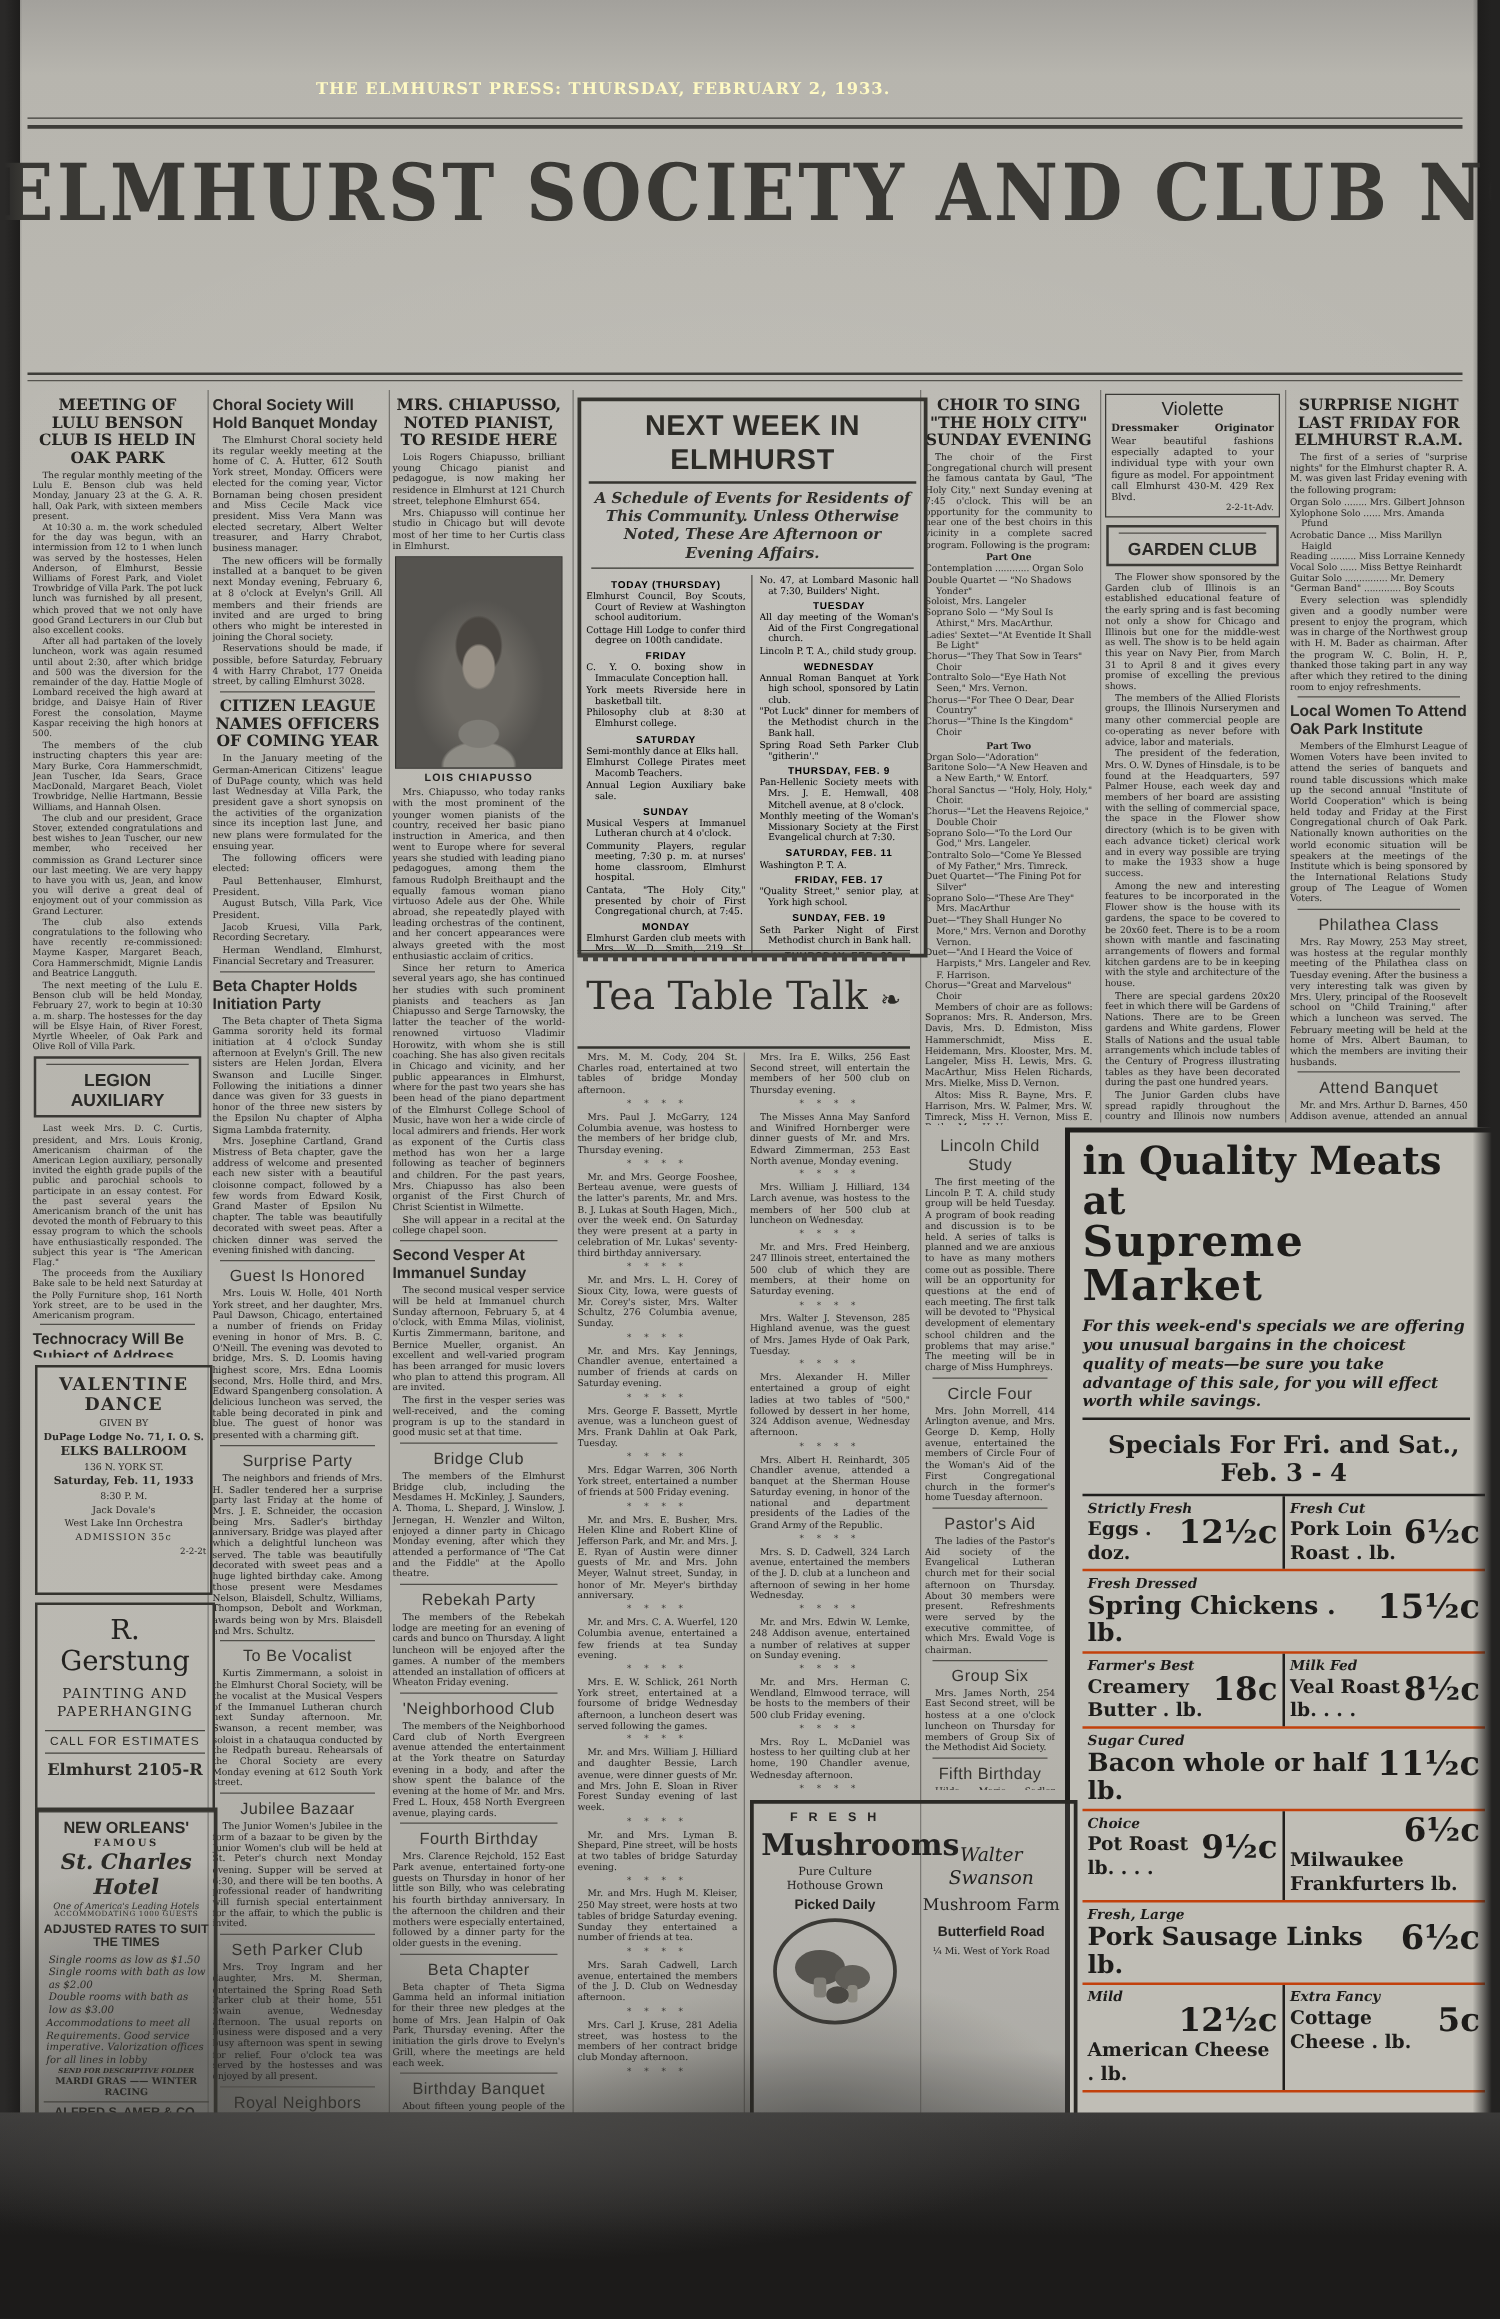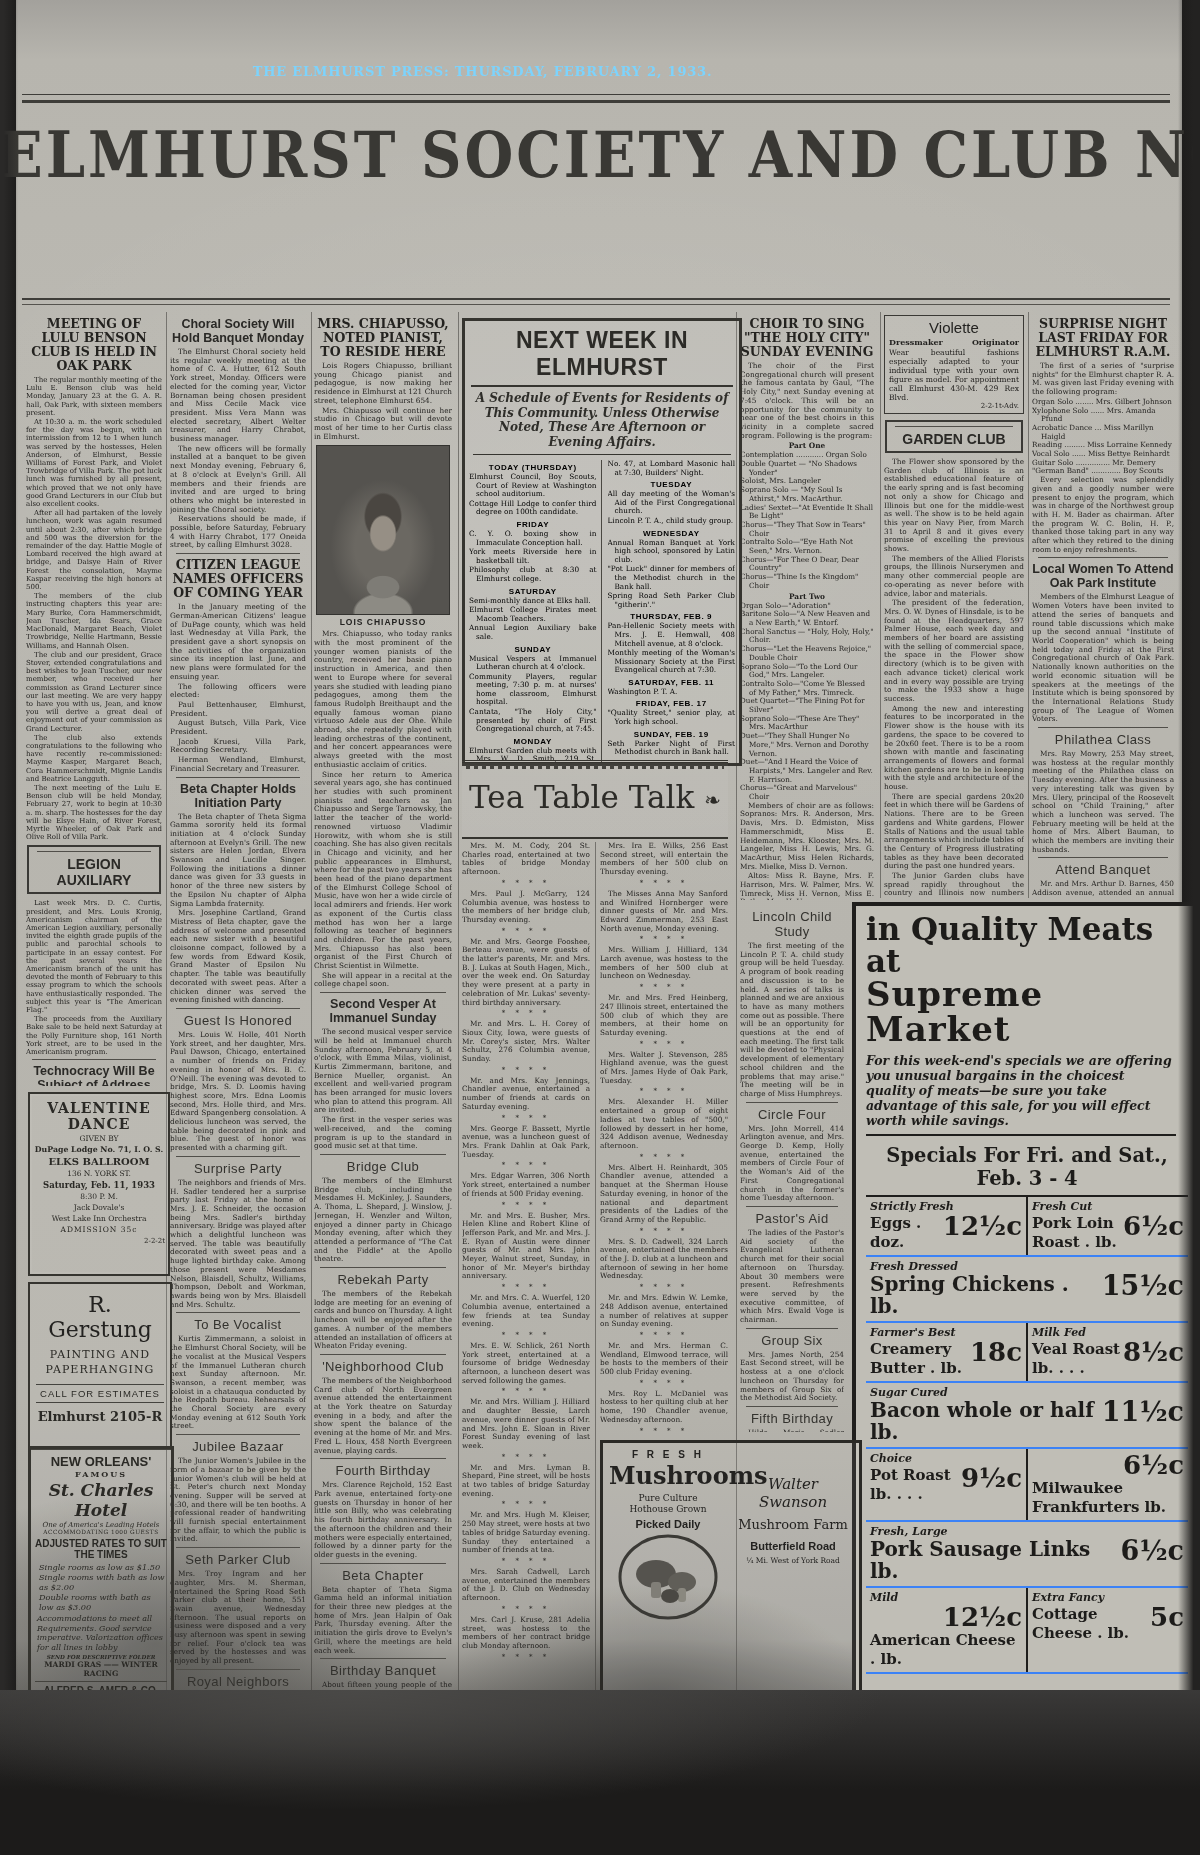--- a/index.html
+++ b/index.html
@@ -15,7 +15,7 @@
   .edge-left{position:absolute;left:0;top:0;width:18px;height:1855px;background:linear-gradient(270deg,rgba(0,0,0,0),#2a2928 80%);}
   .bottom-dark{position:absolute;left:0;top:1690px;width:1200px;height:165px;
     background:radial-gradient(ellipse 700px 160px at 30% 0%, #4a4947, rgba(0,0,0,0) 75%), linear-gradient(180deg,#3a3938,#1c1b1a 60%);}
-  .runhead{position:absolute;left:0;top:64px;width:965px;text-align:center;font-size:13px;font-weight:bold;letter-spacing:.8px;color:#7dd3fc;}
+  .runhead{position:absolute;left:0;top:64px;width:965px;text-align:center;font-size:13px;font-weight:bold;letter-spacing:.8px;color:#fef9c3;}
   .rule-a{position:absolute;left:22px;right:30px;top:94px;height:5px;border-top:1px solid #3e3d39;border-bottom:3px solid #3e3d39;}
   .masthead{position:absolute;left:0;top:118px;width:1200px;text-align:center;font-family:"DejaVu Serif",serif;font-weight:bold;font-size:56px;letter-spacing:3px;color:#393834;transform:scaleY(1.12);transform-origin:top;white-space:nowrap;}
   .rule-b{position:absolute;left:22px;right:30px;top:298px;height:4px;border-top:2px solid #3e3d39;border-bottom:1px solid #55534e;}

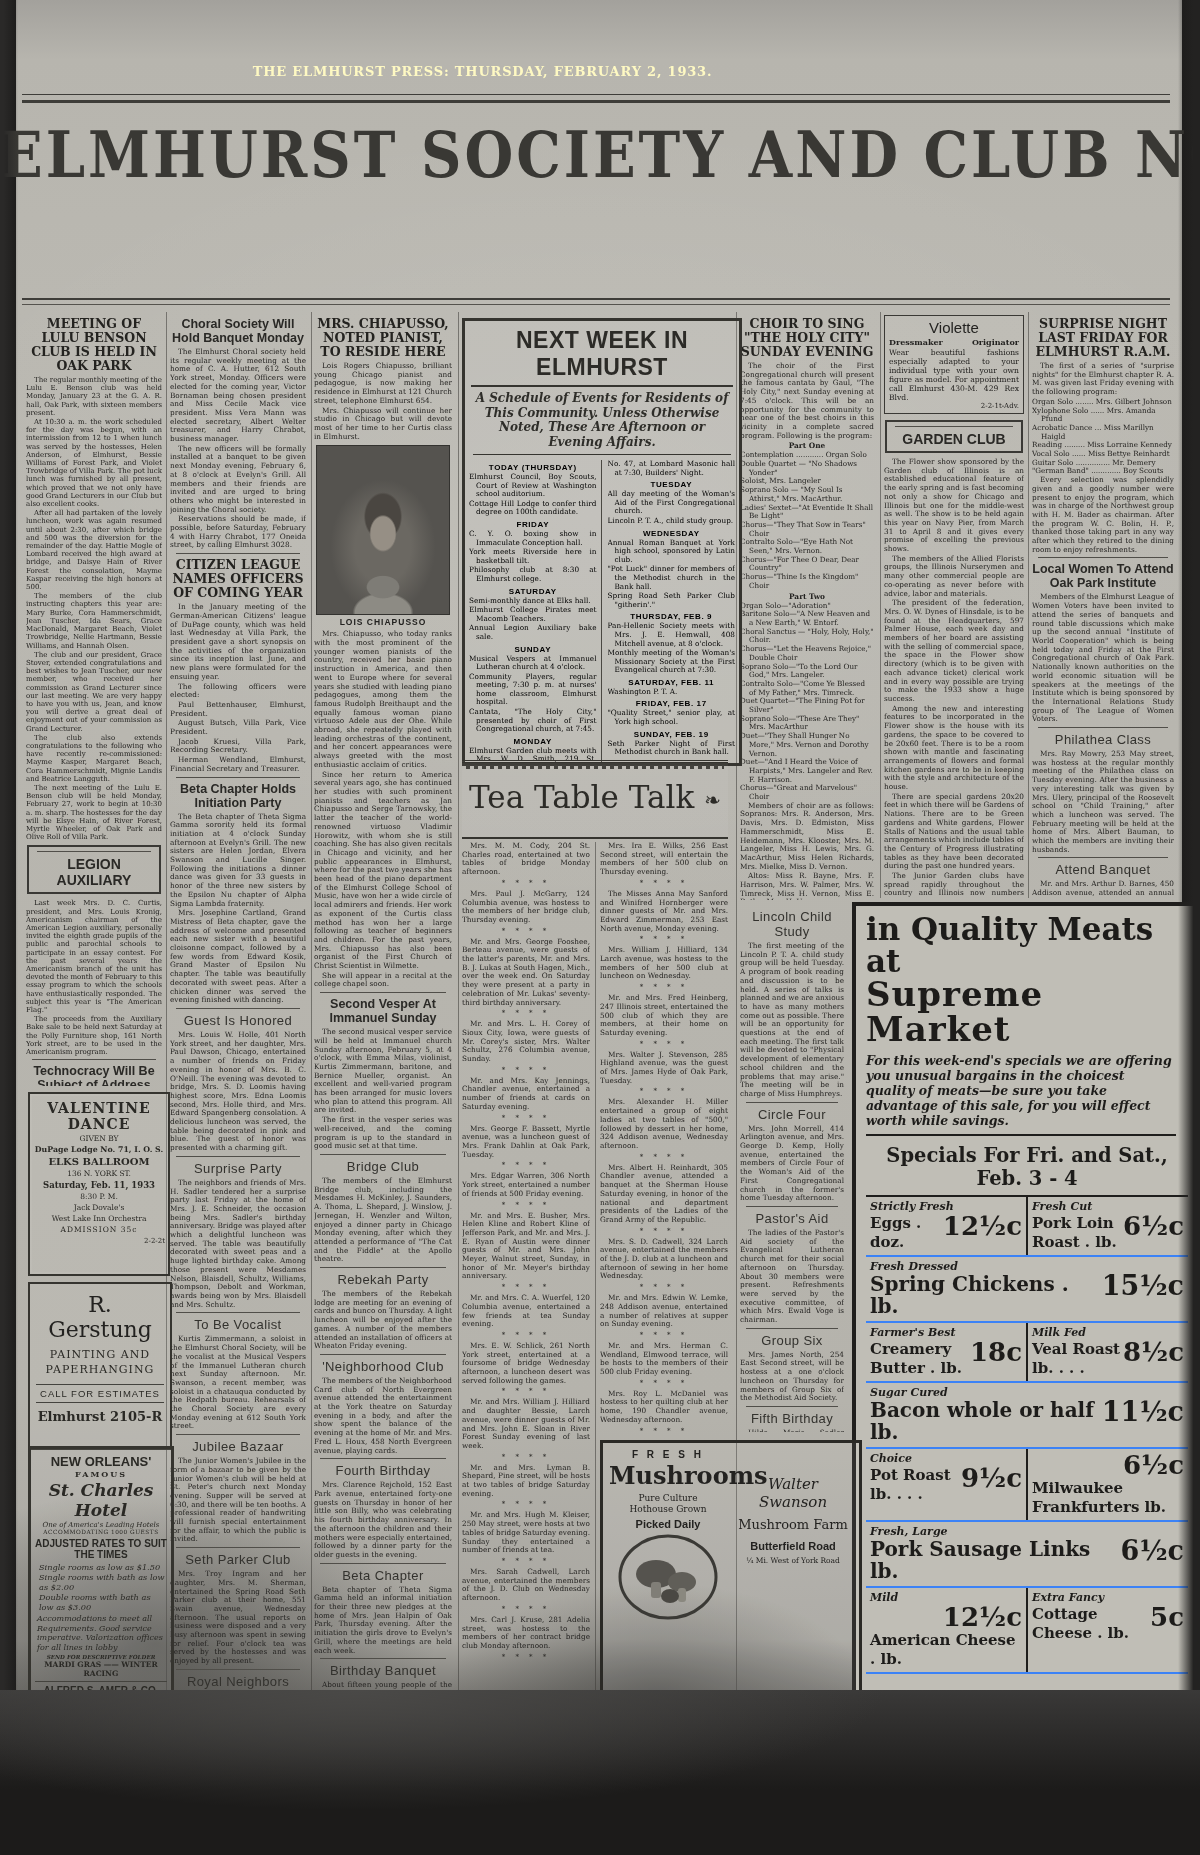--- a/index.html
+++ b/index.html
@@ -36,7 +36,7 @@
   .hl{margin:3px 0 3px 0;}
   .ncolumn .hl:not(:first-child)::before{content:"";display:block;border-top:1px solid #504e49;margin:0 6px 4px 6px;}
   .hl-serif{font-family:"DejaVu Serif",serif;font-weight:bold;font-size:12.5px;line-height:14px;text-align:center;color:#242320;}
-  .hl-sans{font-family:"Liberation Sans",sans-serif;font-weight:bold;font-size:12.5px;line-height:14px;text-align:center;color:#2a2926;}
+  .hl-sans{font-family:"Liberation Sans",sans-serif;font-weight:bold;font-size:12.5px;line-height:14px;text-align:left;color:#2a2926;}
   .hl-light{font-family:"Liberation Sans",sans-serif;font-weight:normal;font-size:13px;line-height:15px;text-align:center;letter-spacing:.4px;color:#33322e;}
   .hl-box{font-family:"Liberation Sans",sans-serif;font-weight:bold;font-size:14px;line-height:16px;text-align:center;border:2px solid #3a3935;padding:4px 2px;margin:4px 1px 5px 1px;color:#2a2926;}
   .center-line{text-align:center;font-size:7.4px;font-weight:bold;line-height:9px;margin:1px 0;}

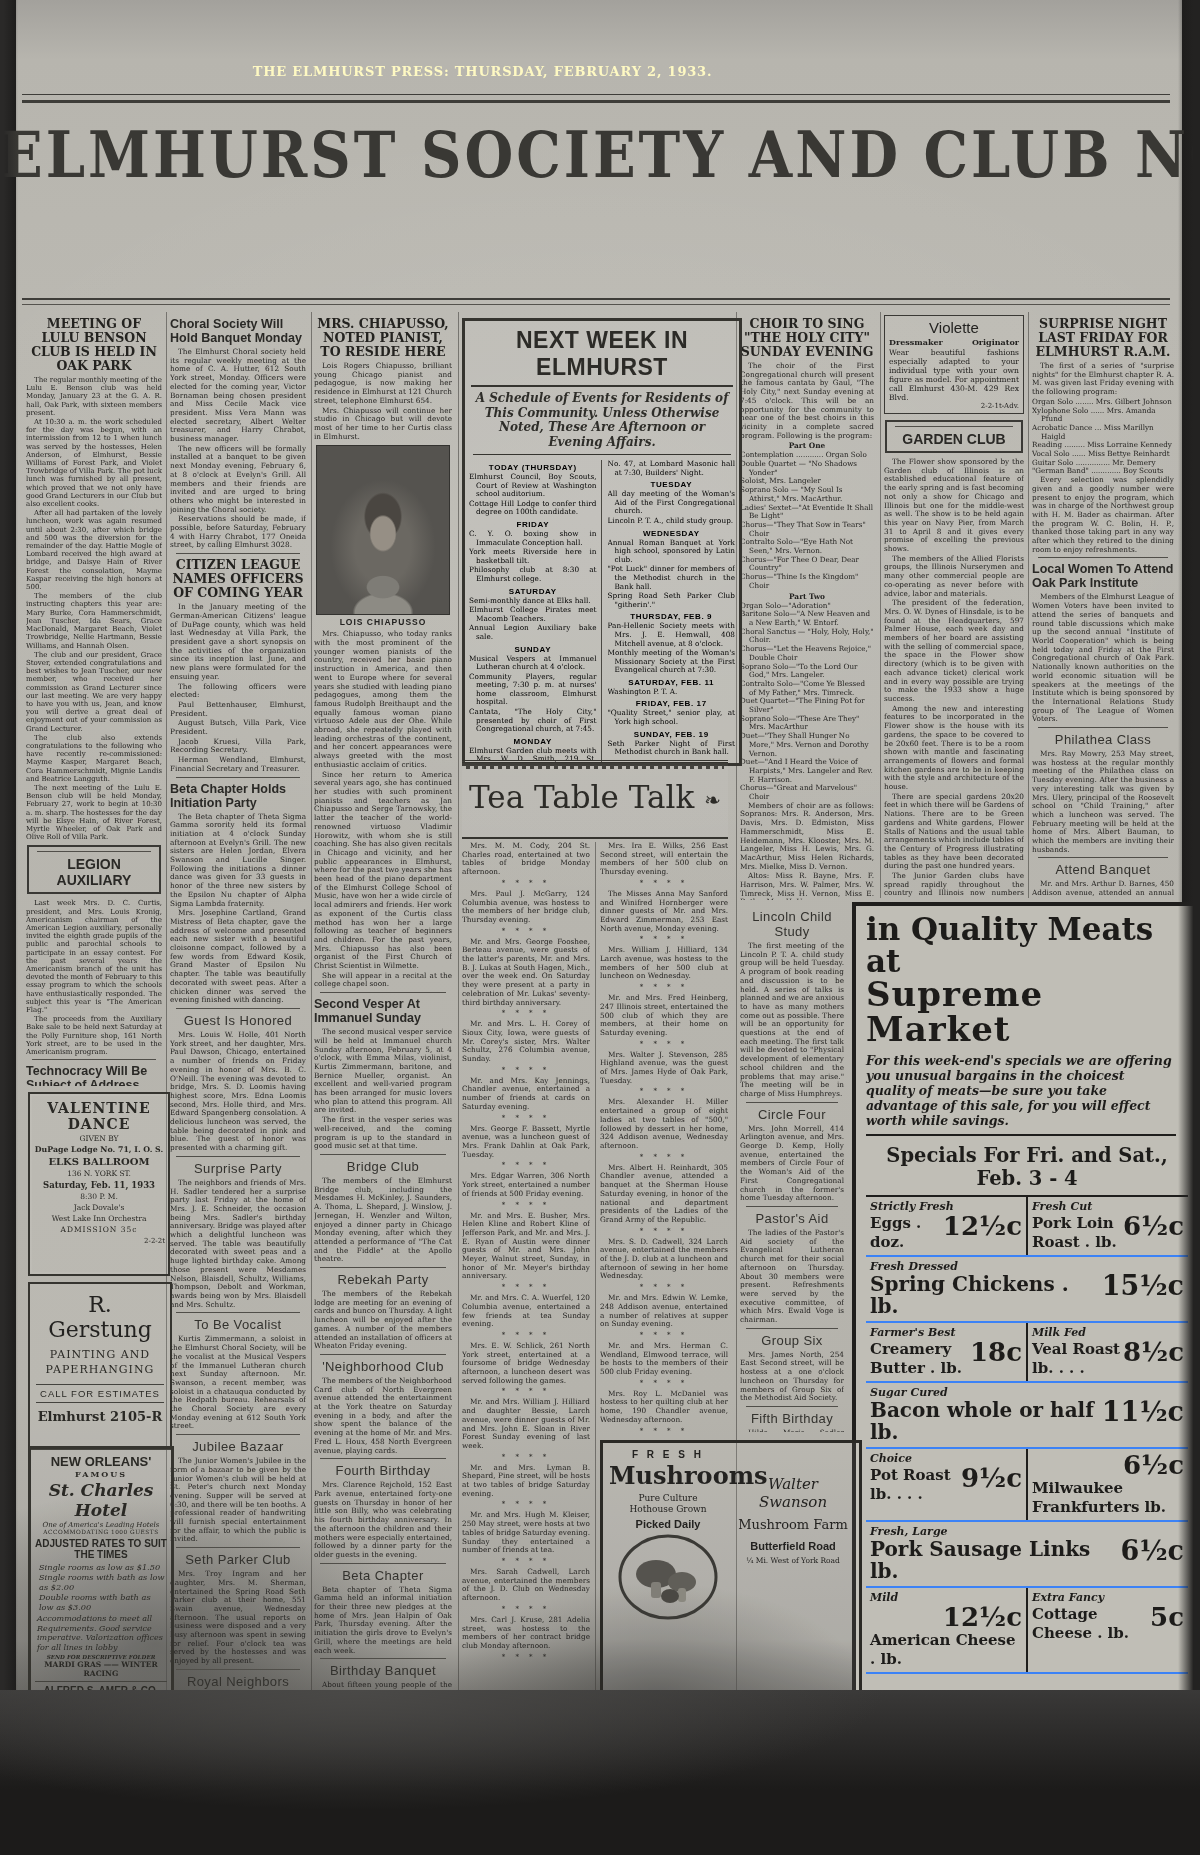--- a/index.html
+++ b/index.html
@@ -102,7 +102,7 @@
   .sm-h3{font-size:34px;letter-spacing:1px;}
   .sm-intro{font-style:italic;font-weight:bold;font-size:12.5px;line-height:15px;margin:6px 12px 4px 0;border-bottom:2px solid #1f1e1c;padding-bottom:6px;}
   .sm-banner{font-family:"DejaVu Serif",serif;font-weight:bold;font-size:19.5px;text-align:center;padding:4px 0 5px 0;border-bottom:2px solid #1f1e1c;}
-  .sm-row{display:flex;border-bottom:2px solid #3b82f6;}
+  .sm-row{display:flex;border-bottom:2px solid #c2410c;}
   .sm-cell{flex:1;padding:3px 4px 4px 4px;min-width:0;}
   .sm-cell + .sm-cell{border-left:2px solid #1f1e1c;}
   .sm-label{font-style:italic;font-weight:bold;font-size:11px;}

